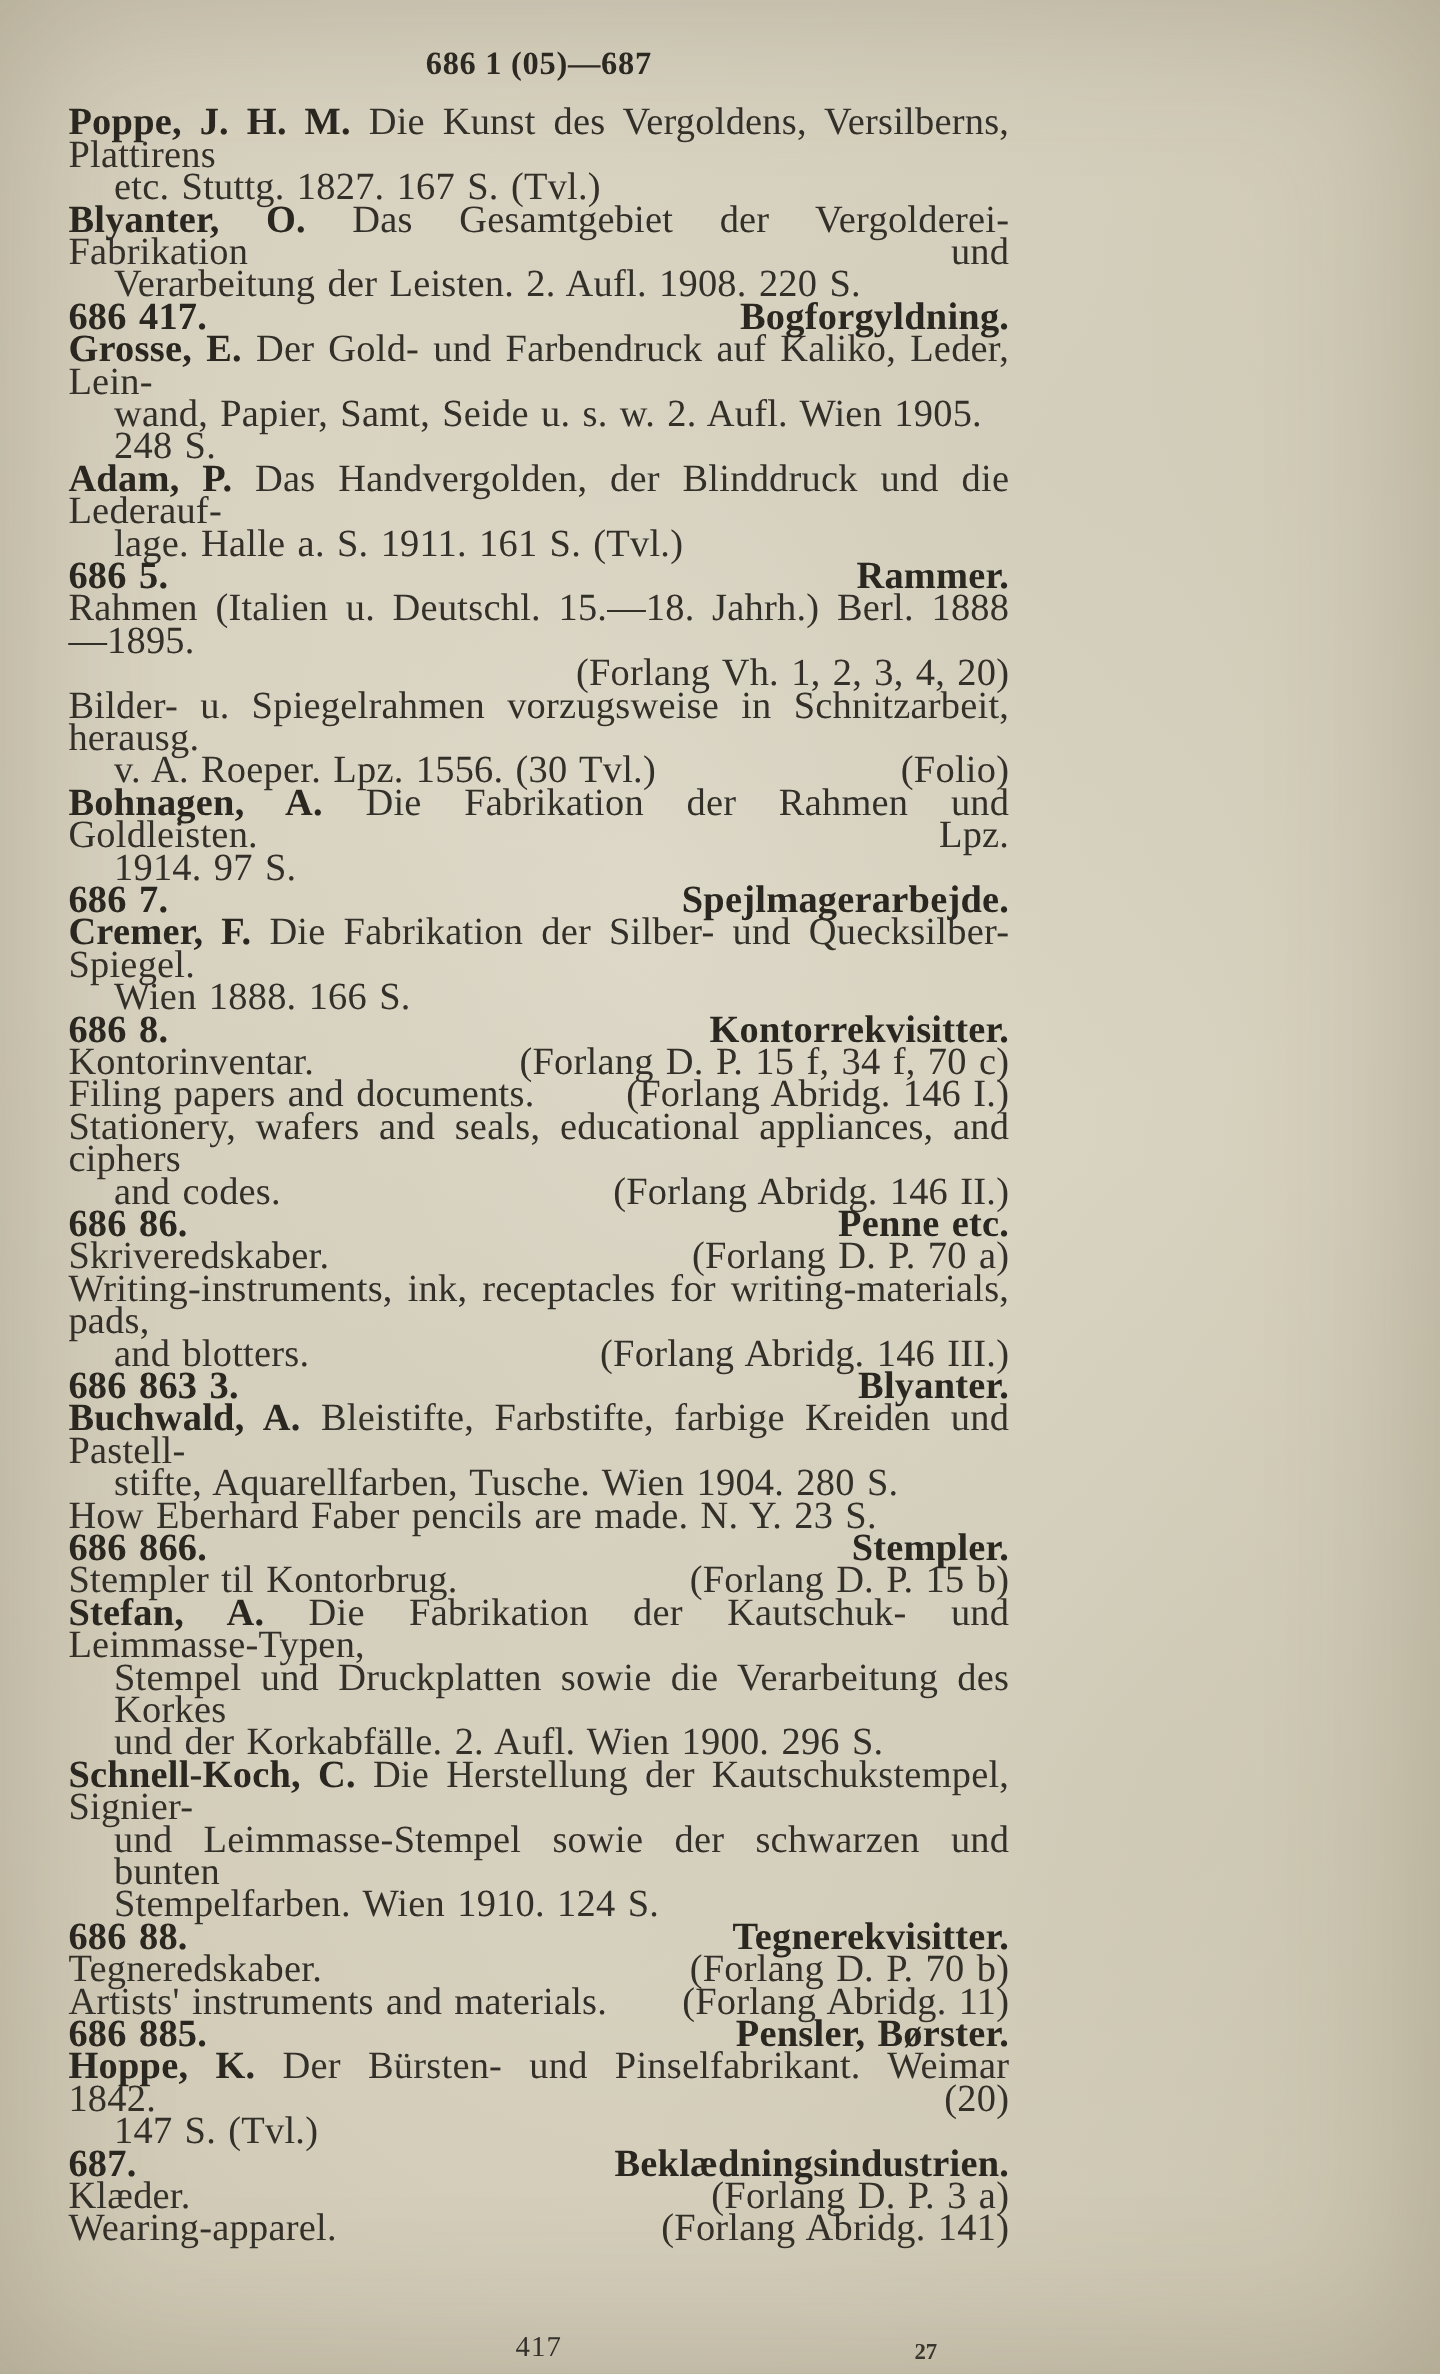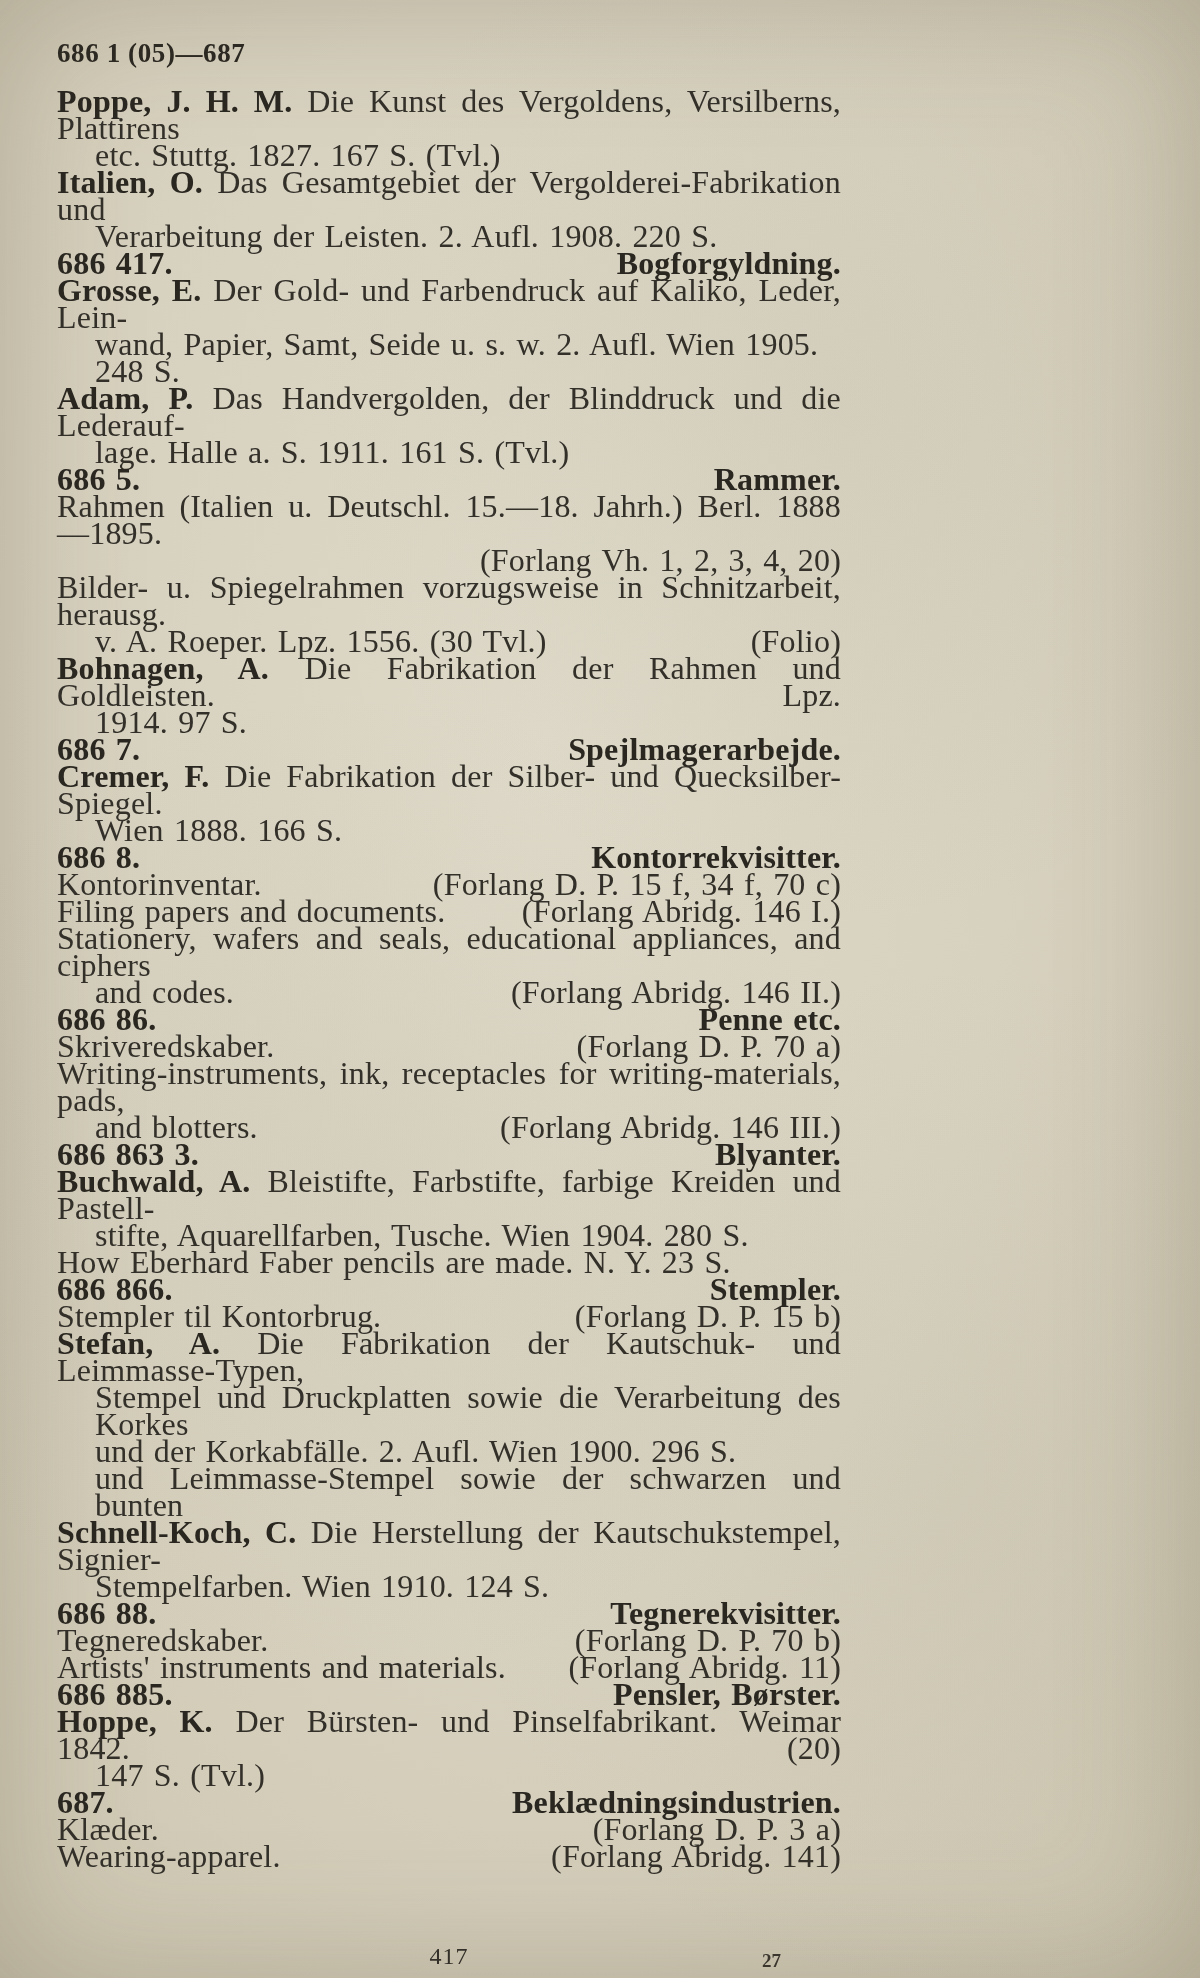--- a/index.html
+++ b/index.html
@@ -20,7 +20,7 @@
     position:absolute; left:57px; top:38px; width:784px;
   }
   .header-row {
-    display:flex; justify-content:flex-start;
+    display:flex; justify-content:center;
     font-weight:bold; font-size:27px; line-height:30px;
     letter-spacing:0.6px;
     margin-bottom:20px;

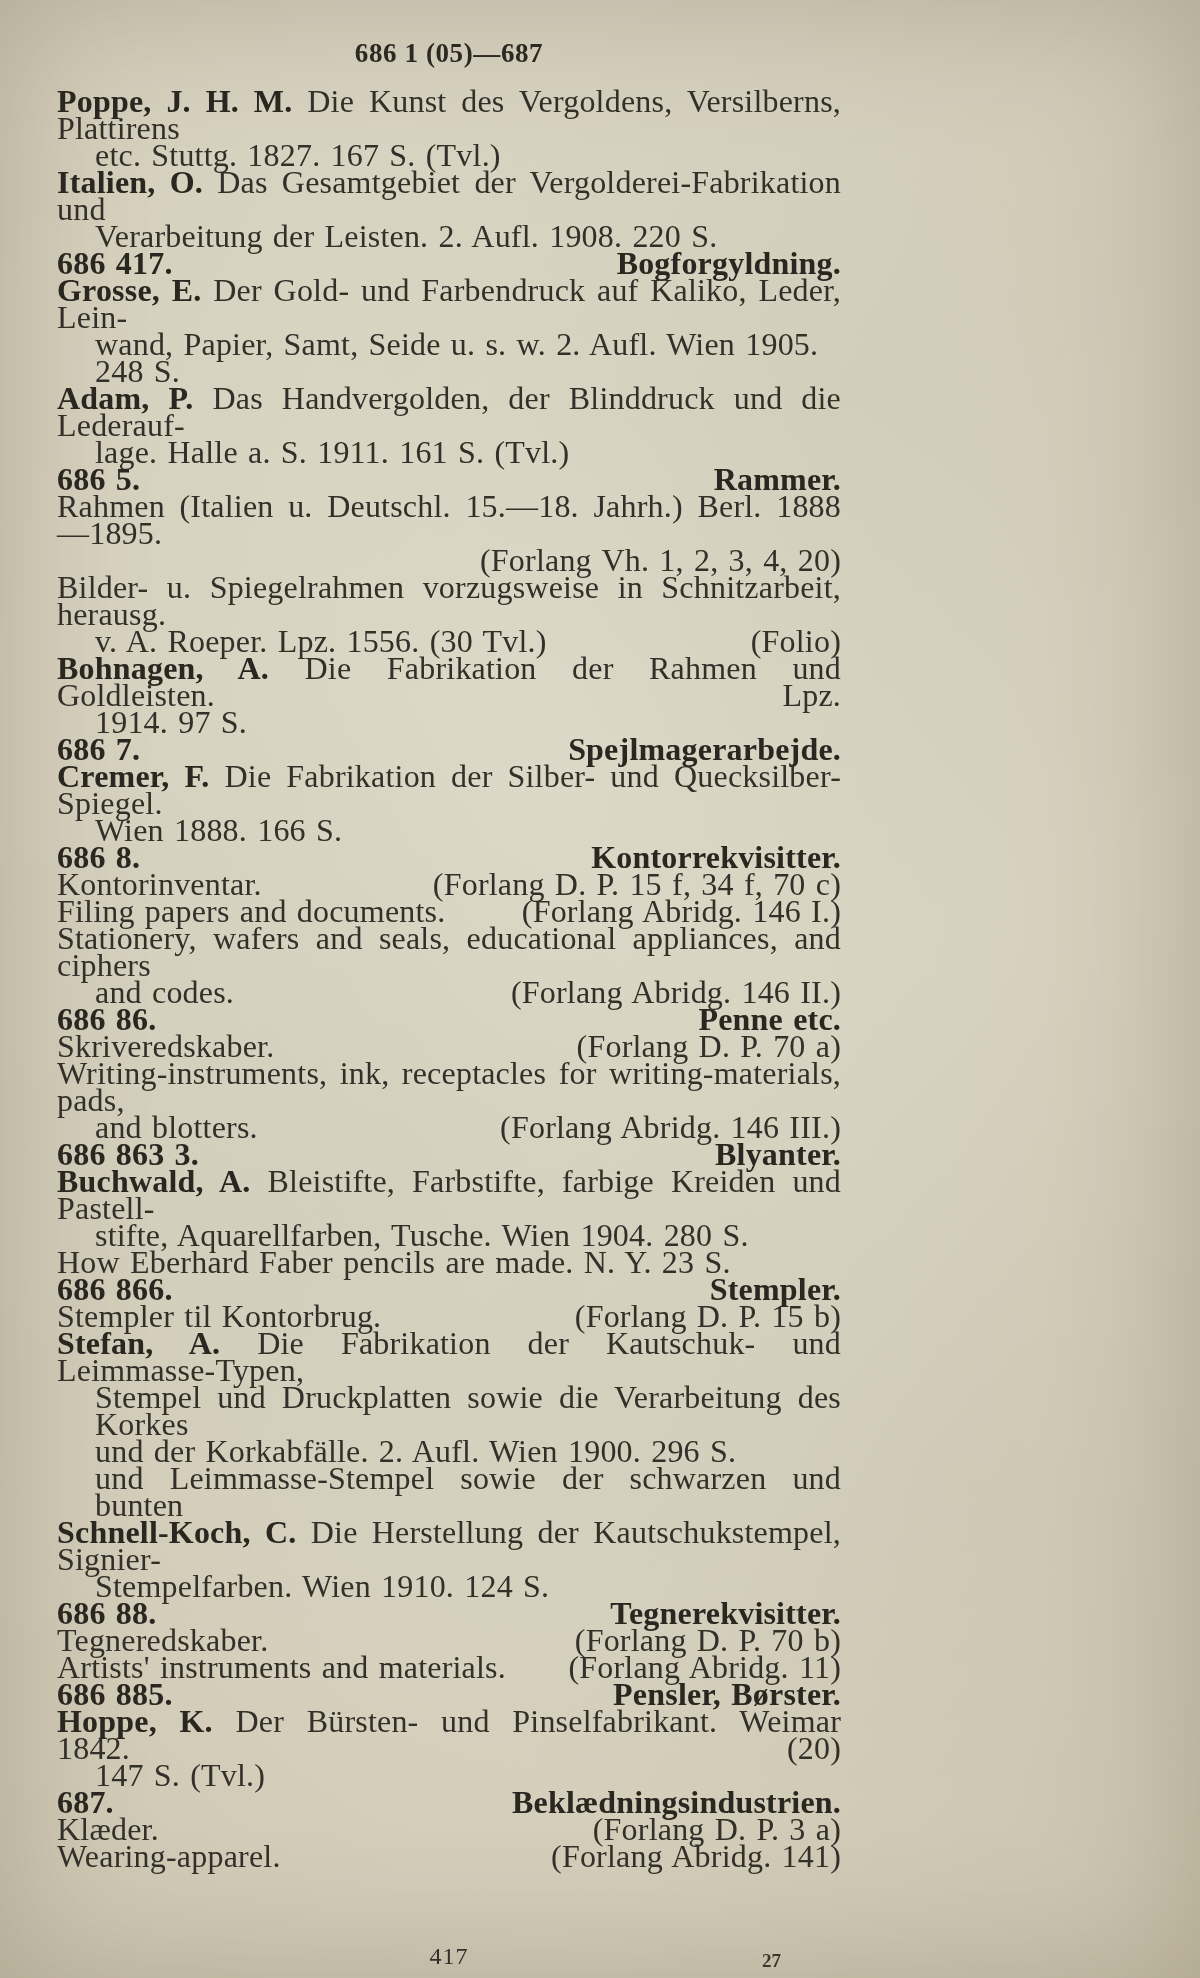--- a/index.html
+++ b/index.html
@@ -67,7 +67,7 @@
     <div>
         <div class="line just"><span class="lt"><b>Poppe, J. H. M.</b> <span>Die Kunst des Vergoldens, Versilberns, Plattirens</span></span></div>
         <div class="line ind"><span class="lt"><span>etc. Stuttg. 1827. 167 S. (Tvl.)</span></span></div>
-        <div class="line just"><span class="lt"><b>Italien, O.</b> <span>Das Gesamtgebiet der Vergolderei-Fabrikation und</span></span></div>
+        <div class="line just"><span class="lt"><b>Blyanter, O.</b> <span>Das Gesamtgebiet der Vergolderei-Fabrikation und</span></span></div>
         <div class="line ind"><span class="lt"><span>Verarbeitung der Leisten. 2. Aufl. 1908. 220 S.</span></span></div>
         <div class="line sec split">
           <span class="lt"><b>686 417.</b></span>

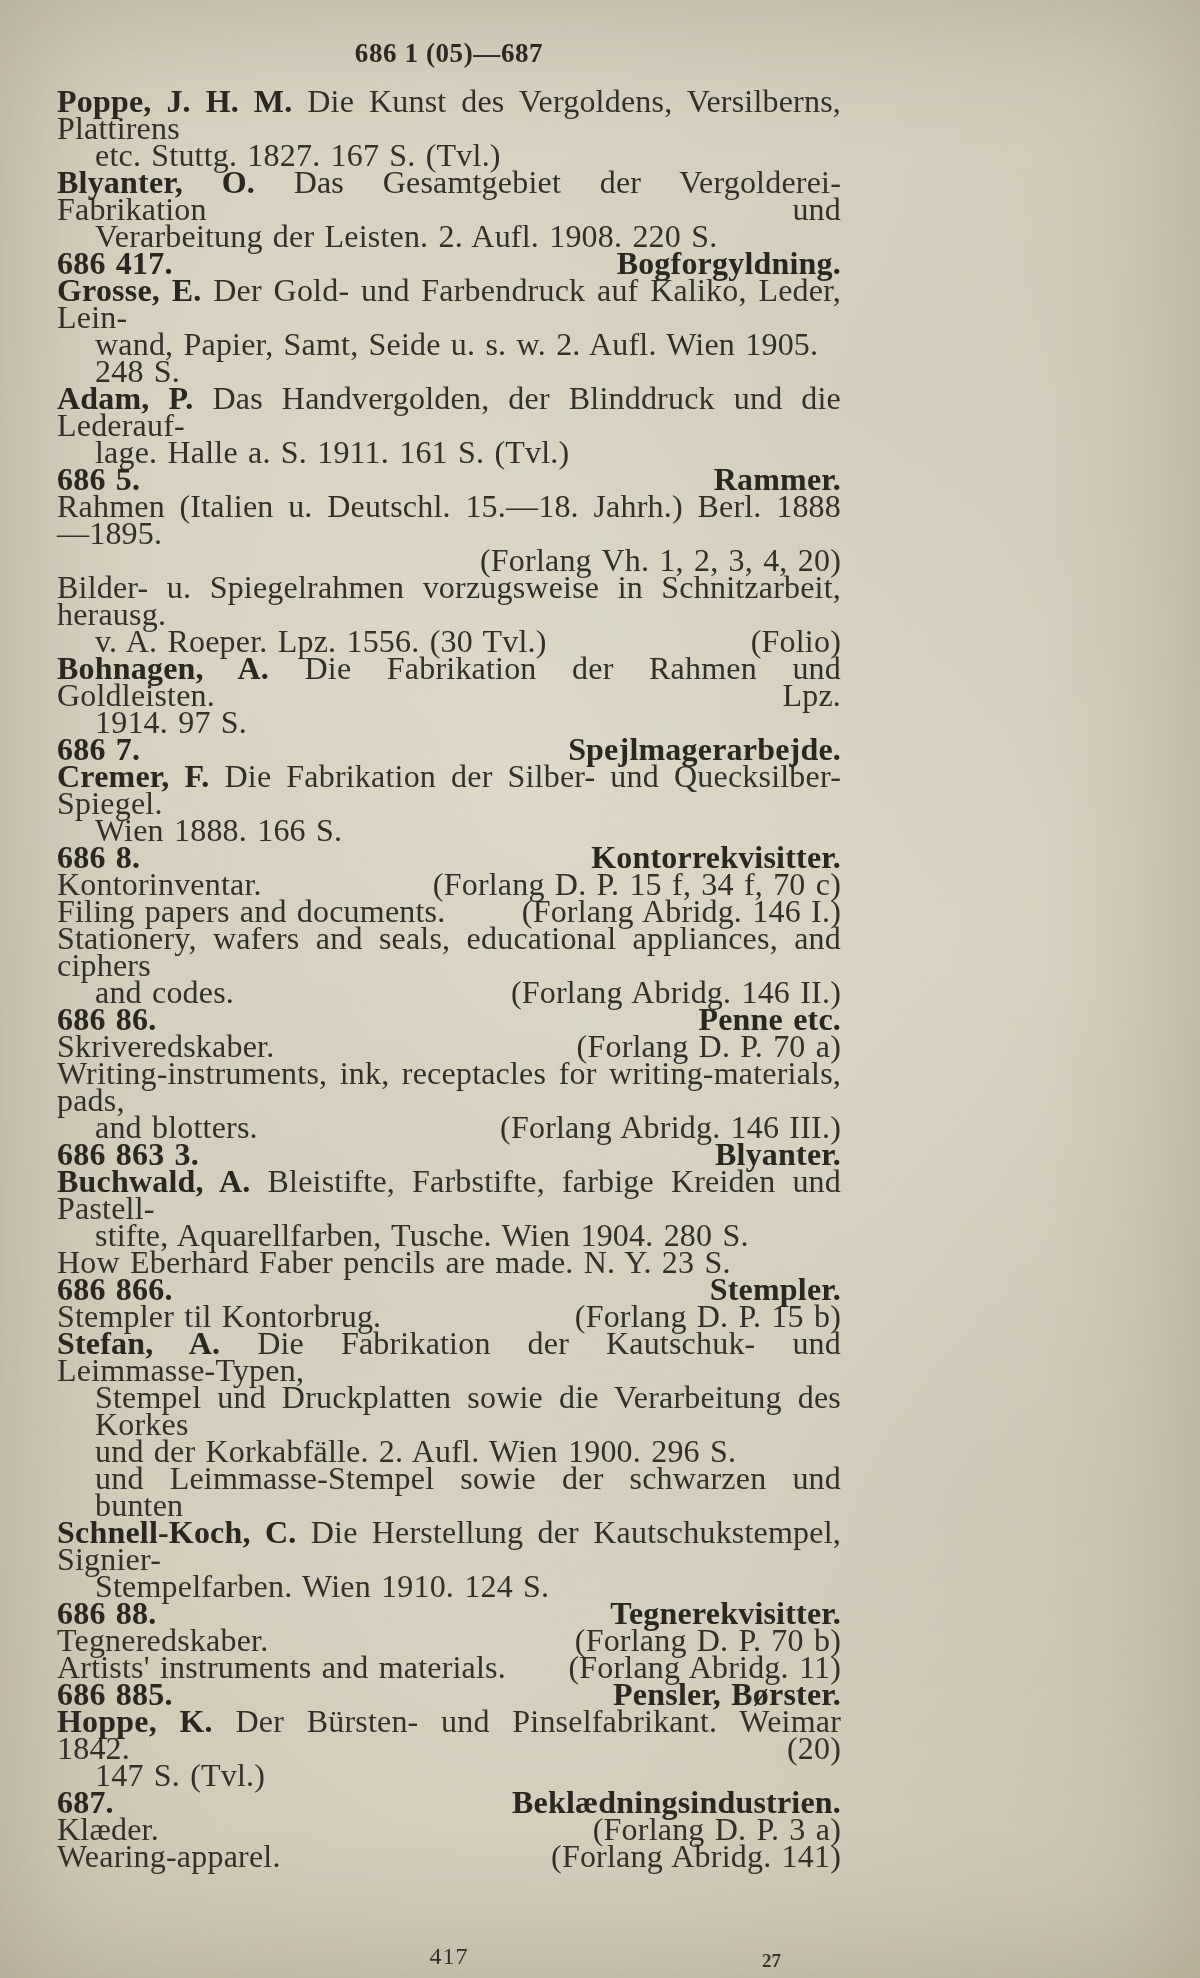--- a/index.html
+++ b/index.html
@@ -147,8 +147,8 @@
         <div class="line just"><span class="lt"><b>Stefan, A.</b> <span>Die Fabrikation der Kautschuk- und Leimmasse-Typen,</span></span></div>
         <div class="line ind just"><span class="lt"><span>Stempel und Druckplatten sowie die Verarbeitung des Korkes</span></span></div>
         <div class="line ind"><span class="lt"><span>und der Korkabfälle. 2. Aufl. Wien 1900. 296 S.</span></span></div>
+        <div class="line just"><span class="lt"><b>Schnell-Koch, C.</b> <span>Die Herstellung der Kautschukstempel, Signier-</span></span></div>
         <div class="line ind just"><span class="lt"><span>und Leimmasse-Stempel sowie der schwarzen und bunten</span></span></div>
-        <div class="line just"><span class="lt"><b>Schnell-Koch, C.</b> <span>Die Herstellung der Kautschukstempel, Signier-</span></span></div>
         <div class="line ind"><span class="lt"><span>Stempelfarben. Wien 1910. 124 S.</span></span></div>
         <div class="line sec split">
           <span class="lt"><b>686 88.</b></span>

